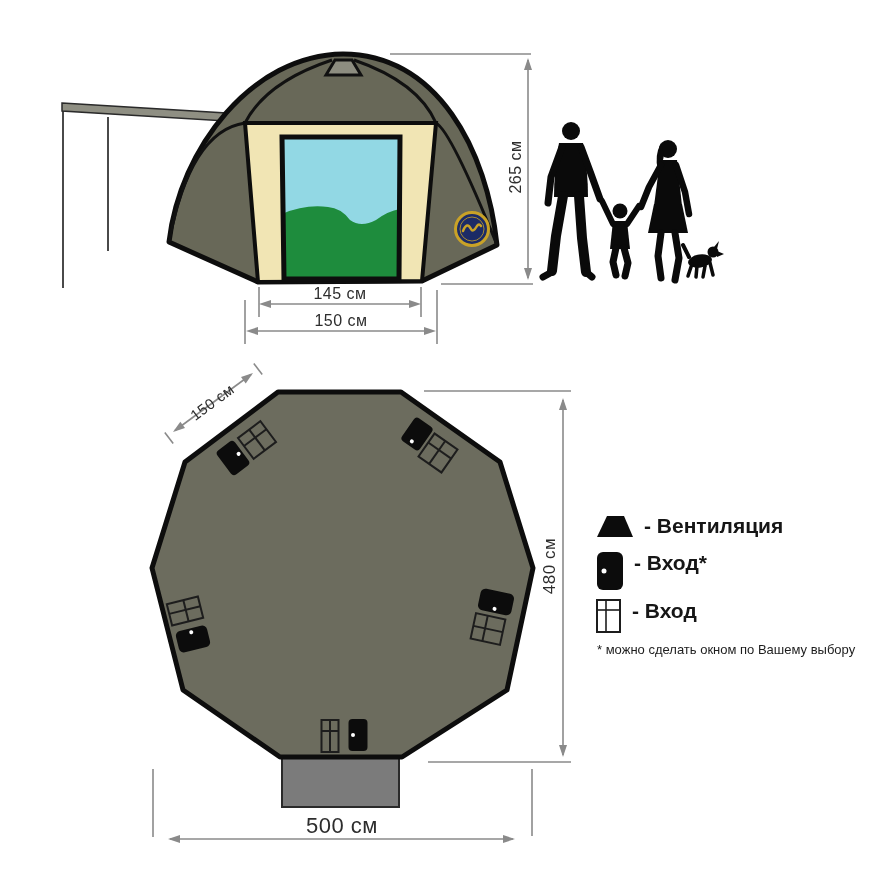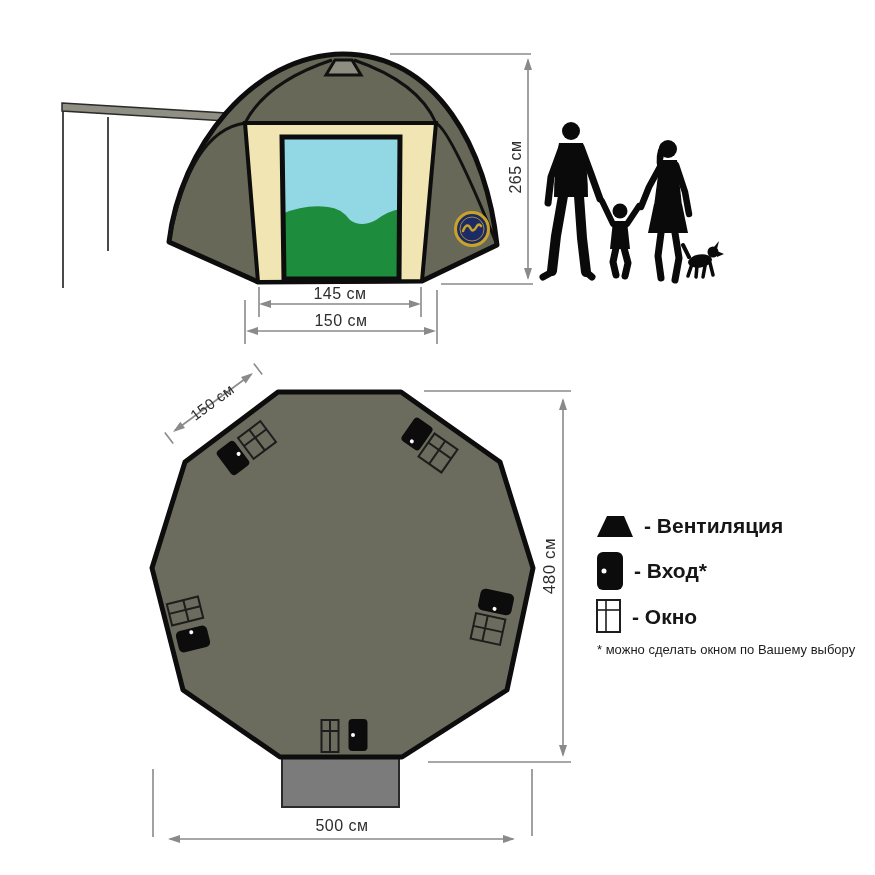--- a/index.html
+++ b/index.html
@@ -14,7 +14,7 @@
   }
   .dim-label.rot90{transform:translate(-50%,-50%) rotate(-90deg);}
   .dim-label.rot37{transform:translate(-50%,-50%) rotate(-36.5deg);}
-  .legend-row{position:absolute;display:flex;align-items:center;gap:10px;}
+  .legend-row{position:absolute;display:flex;gap:10px;}
   .legend-row .lbl{font-size:21px;font-weight:600;color:#161616;white-space:nowrap;}
   #legend-note{position:absolute;font-size:13px;font-weight:400;color:#1d1d1d;white-space:nowrap;}
 </style>

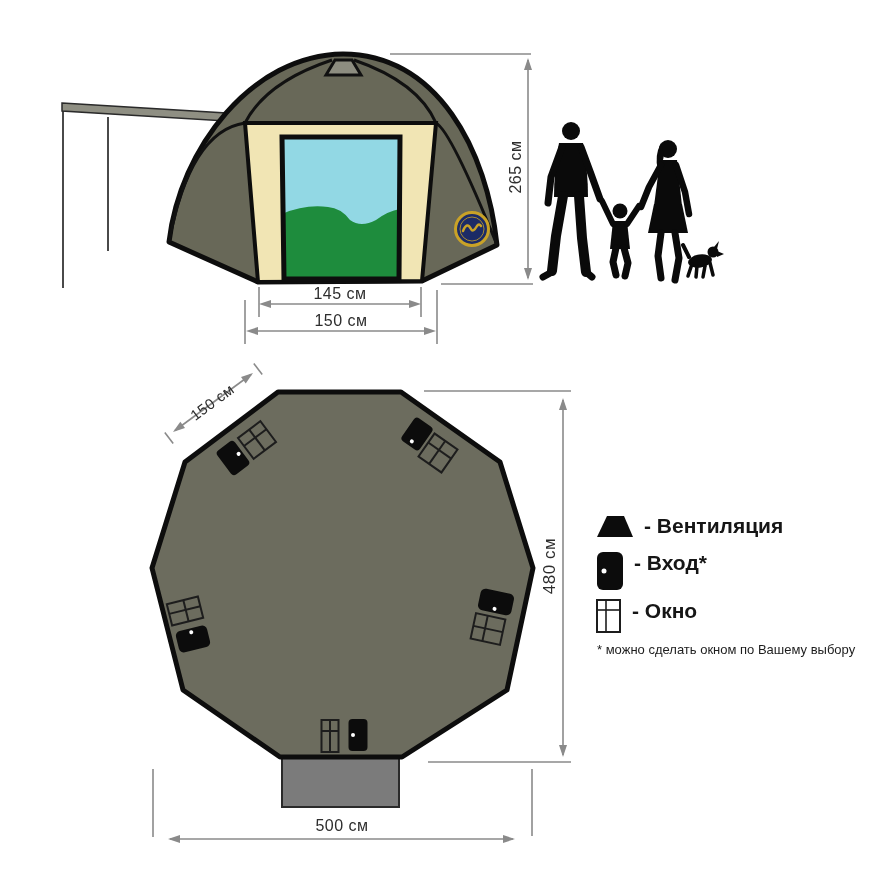--- a/index.html
+++ b/index.html
@@ -240,7 +240,7 @@
     <line x1="10" y1="1" x2="10" y2="33" stroke="#1d1d1d" stroke-width="1.6"></line>
     <line x1="1" y1="11" x2="24" y2="11" stroke="#1d1d1d" stroke-width="1.6"></line>
   </svg>
-  <span class="lbl">- Окно</span>
+  <span class="lbl">- Вход</span>
 </div>
 
 <div id="legend-note" style="left:597px;top:642px;">* можно сделать окном по Вашему выбору</div>

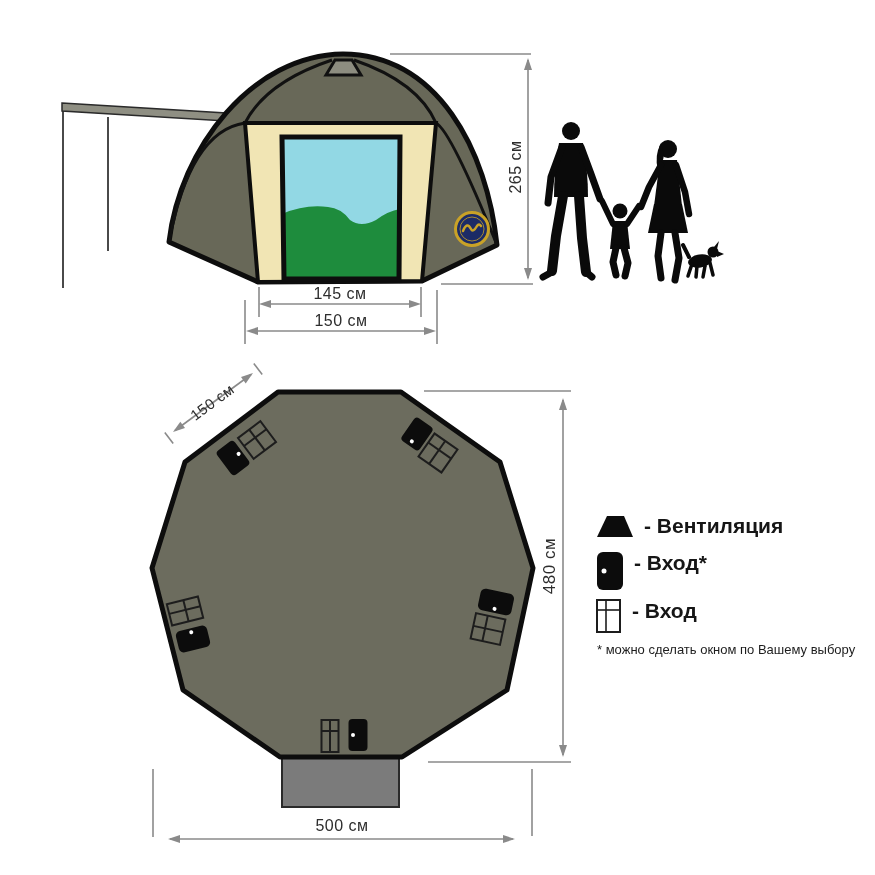--- a/index.html
+++ b/index.html
@@ -217,7 +217,7 @@
 <span class="dim-label rot90" style="left:516px;top:167px;">265 см</span>
 <span class="dim-label rot37" style="left:212px;top:402px;font-size:15px;">150 см</span>
 <span class="dim-label rot90" style="left:550px;top:566px;font-size:17px;">480 см</span>
-<span class="dim-label" style="left:342px;top:826px;font-size:16px;">500 см</span>
+<span class="dim-label" style="left:342px;top:826px;font-size:22px;">500 см</span>
 
 <div class="legend-row" style="left:596px;top:514px;">
   <svg width="38" height="24">

